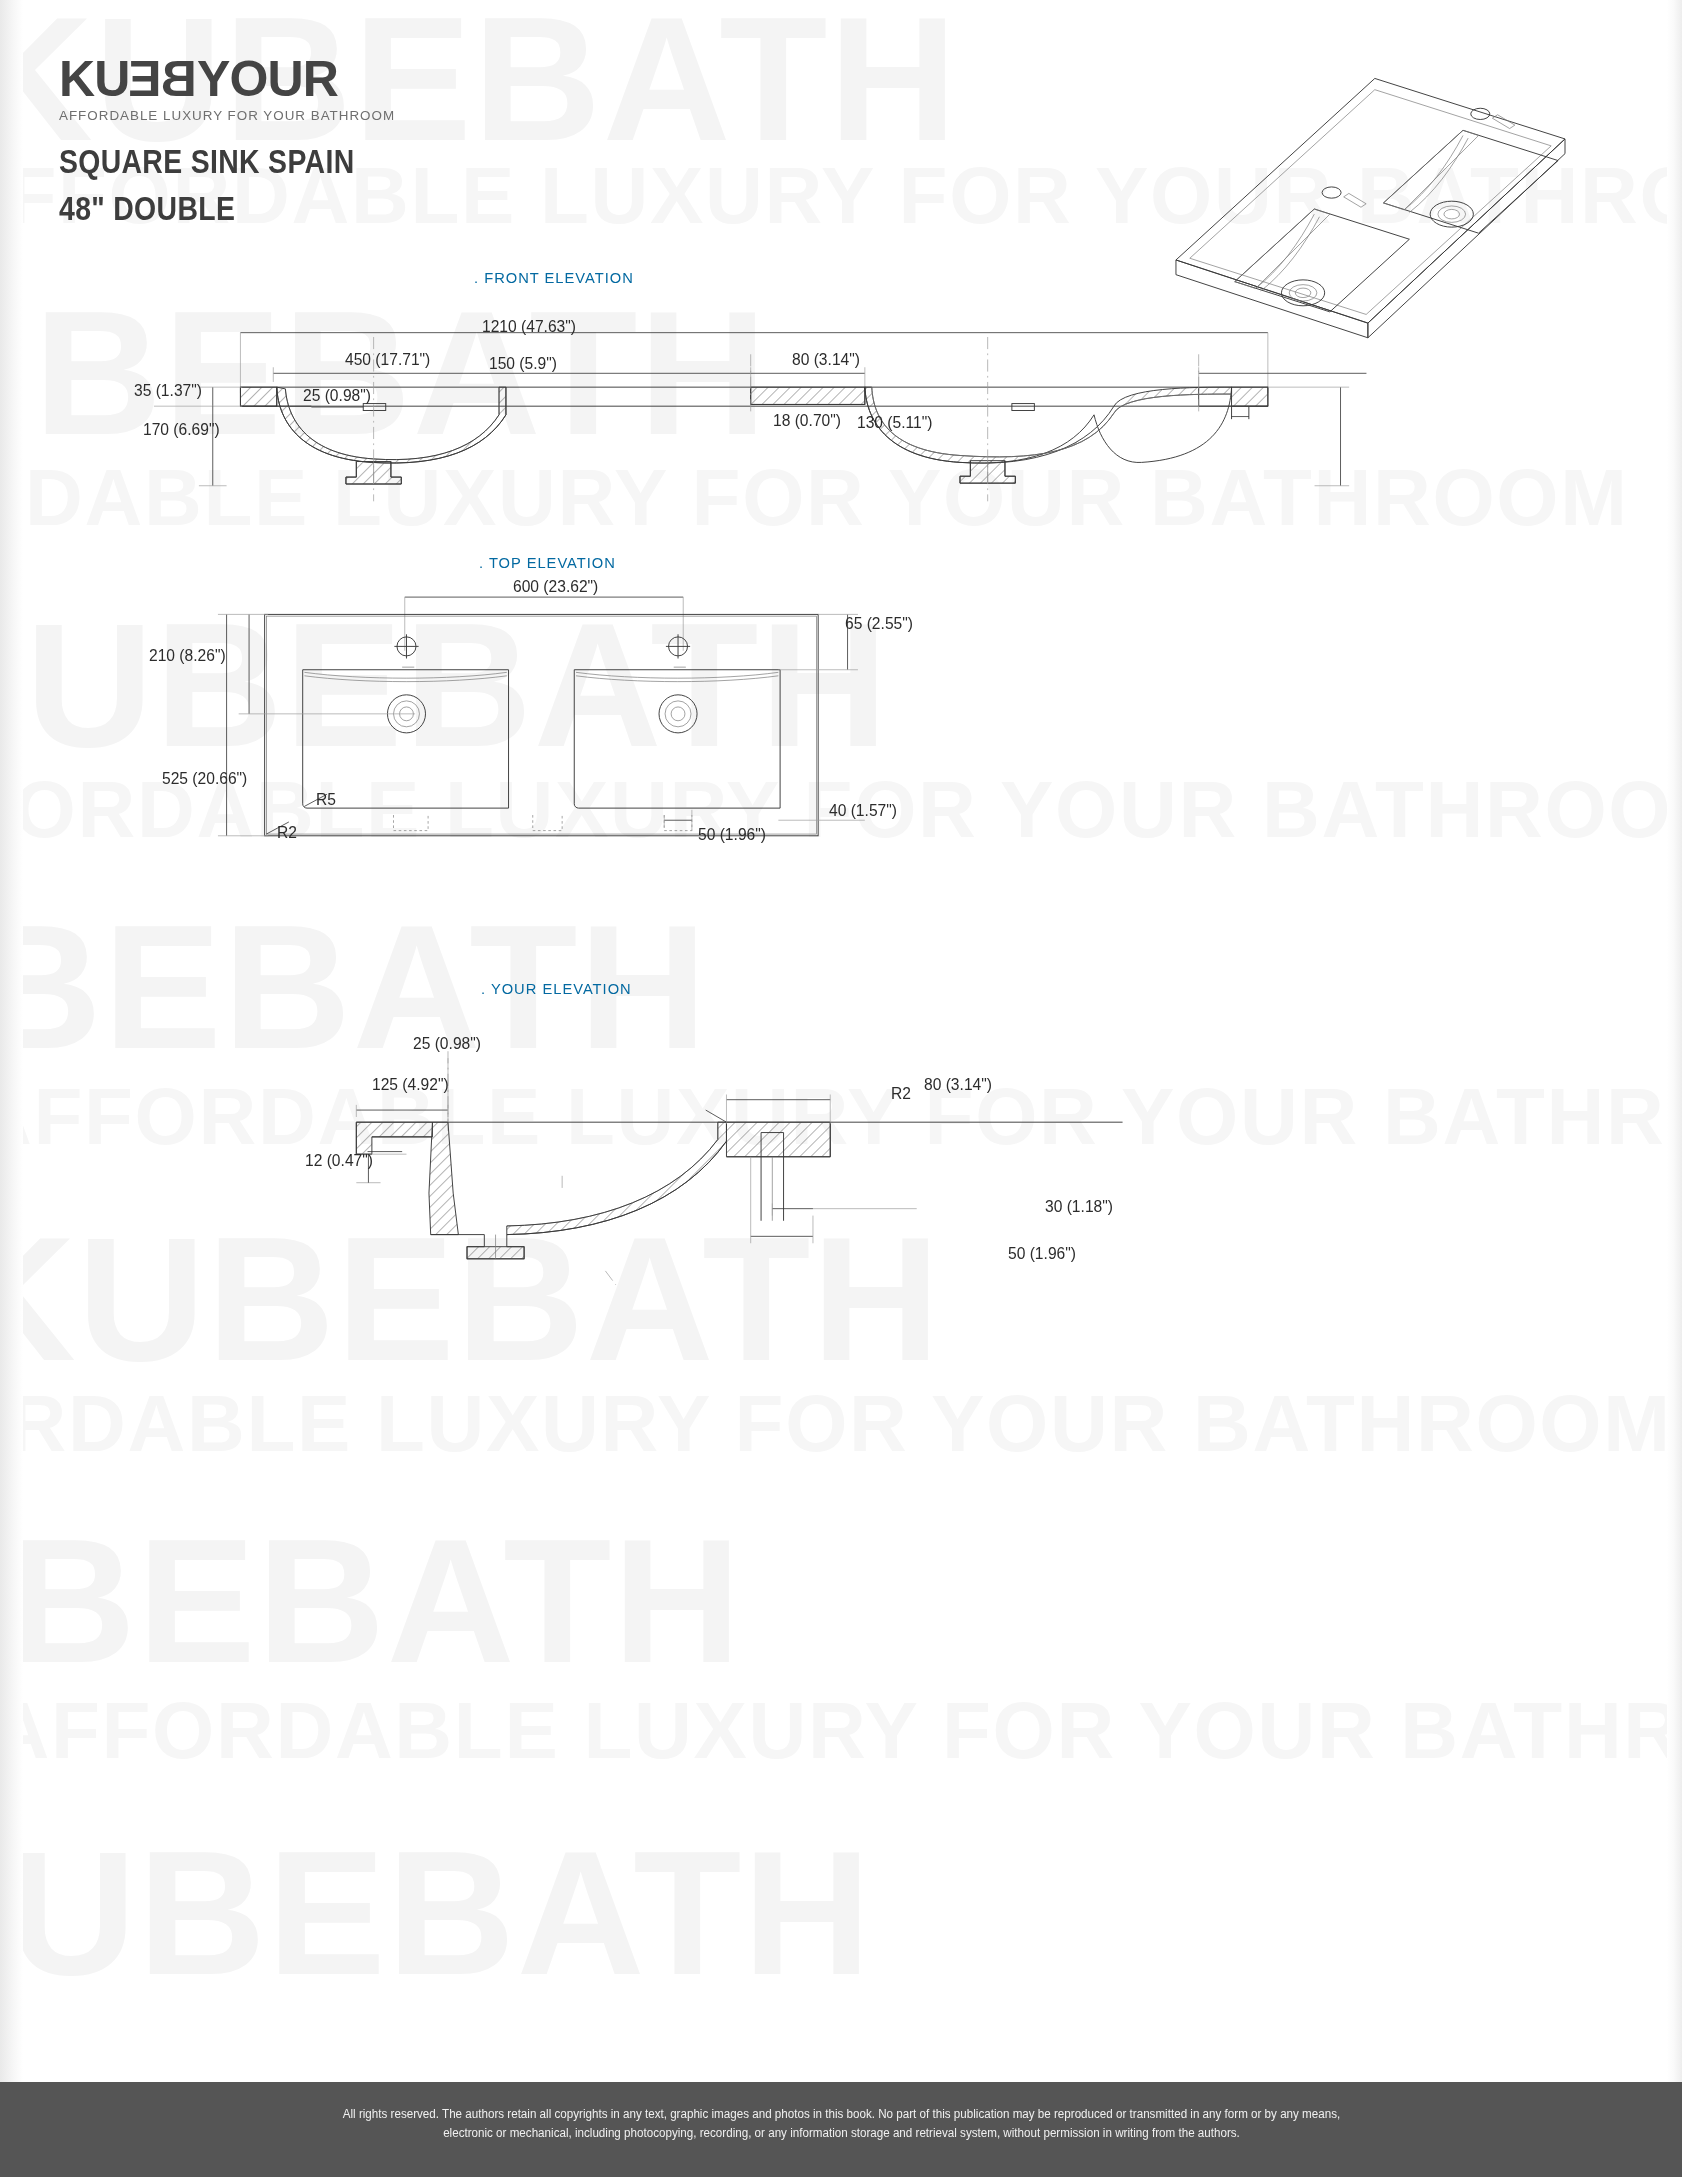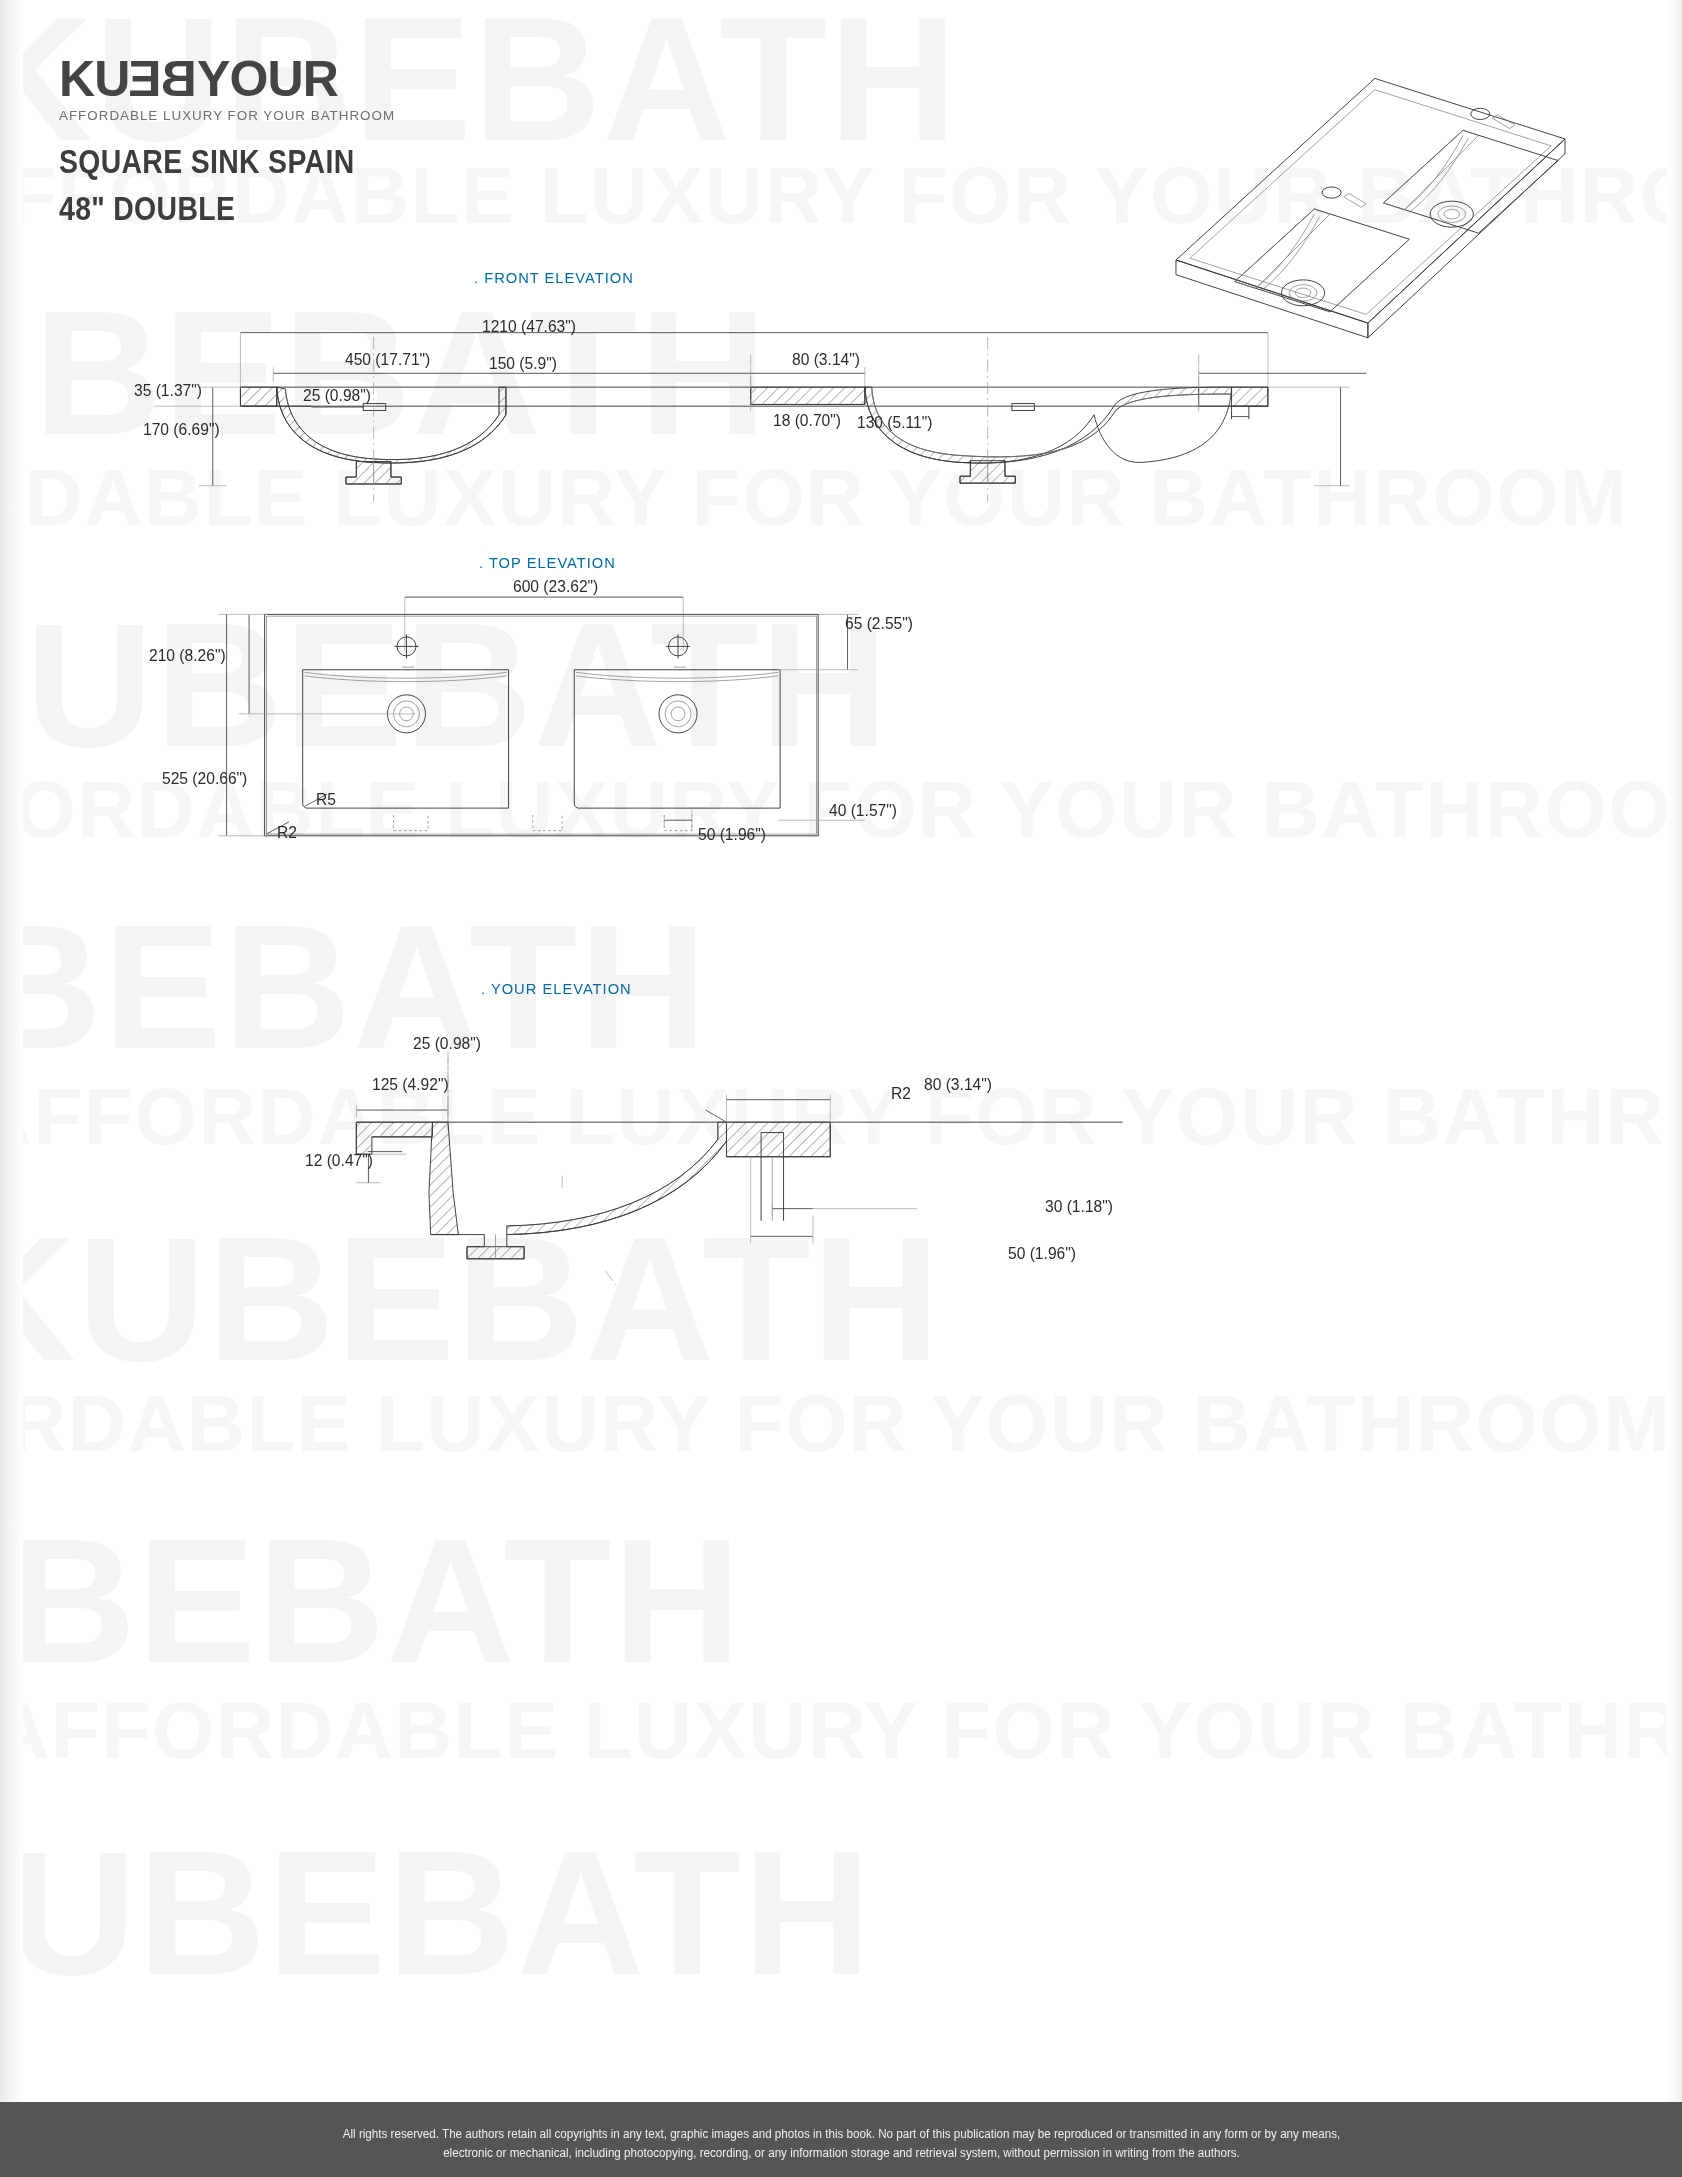--- a/index.html
+++ b/index.html
@@ -52,7 +52,7 @@
   .hatchfill{fill:url(#hch);stroke:#3a3a3a;stroke-width:1.1;}
 
   
-  .footer{position:absolute;left:0;bottom:0;width:1683px;height:75px;
+  .footer{position:absolute;left:0;bottom:0;width:1683px;height:95px;
           background:#555555;}
   .footer-txt{position:absolute;left:0;top:22.5px;width:1683px;text-align:center;
               color:#f0f0f0;font-size:12.5px;line-height:19px;

